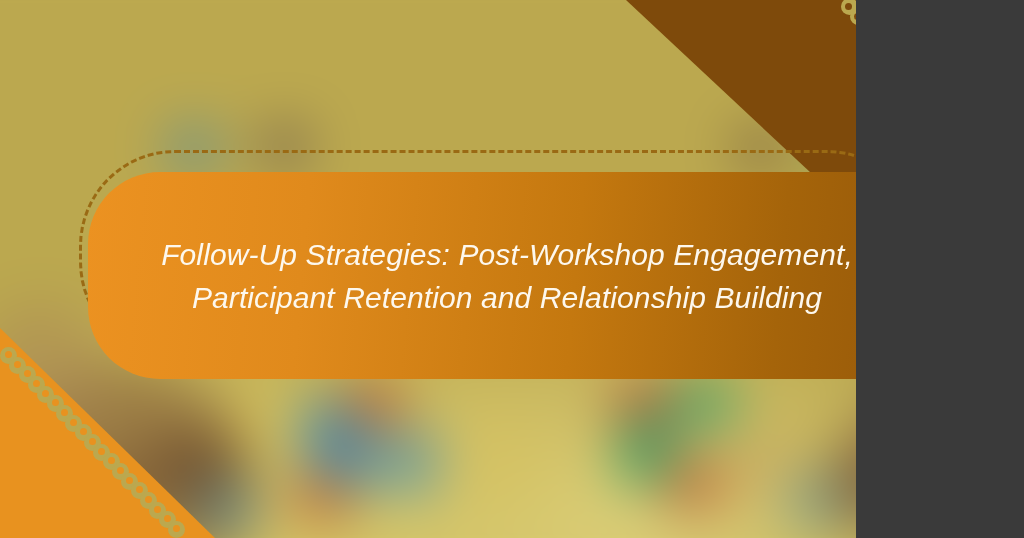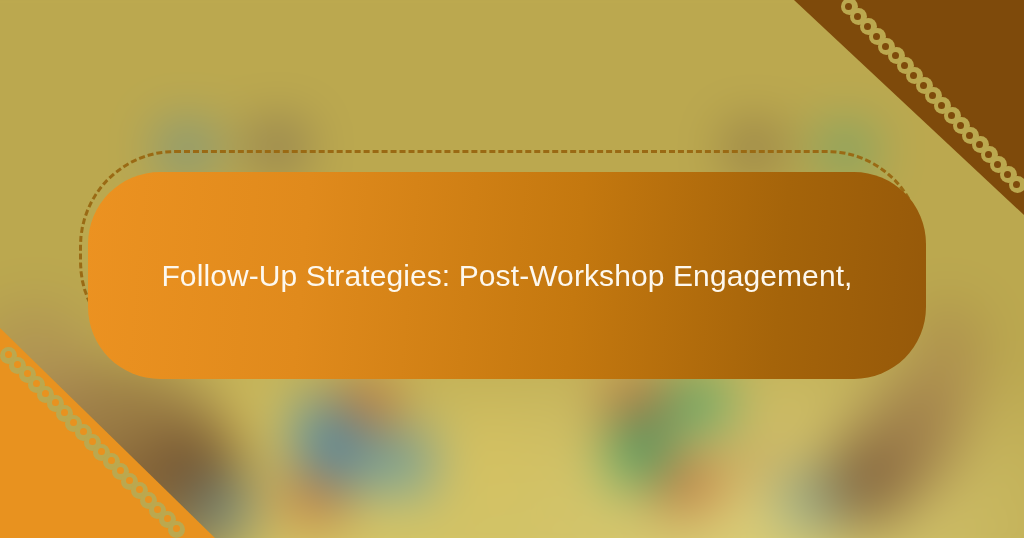--- a/index.html
+++ b/index.html
@@ -9,11 +9,12 @@
   }
   #slide {
     position: relative;
-    width: 1024px;
+    width: 856px;
     height: 538px;
     overflow: hidden;
     background: #bba84f;
     font-family: "Liberation Sans", sans-serif;
+    font-style: italic;
   }
 
   

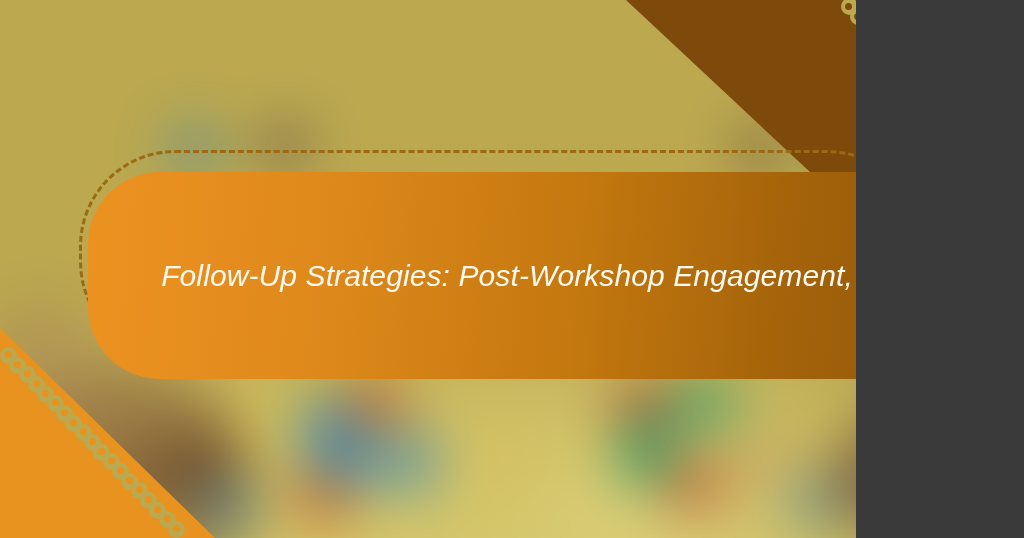--- a/index.html
+++ b/index.html
@@ -233,6 +233,7 @@
   <div id="title-card">
     <div id="title-block">
       <div class="title-line">Follow-Up Strategies: Post-Workshop Engagement,</div>
+      <div class="title-line">Participant Retention and Relationship Building</div>
     </div>
   </div>
 

